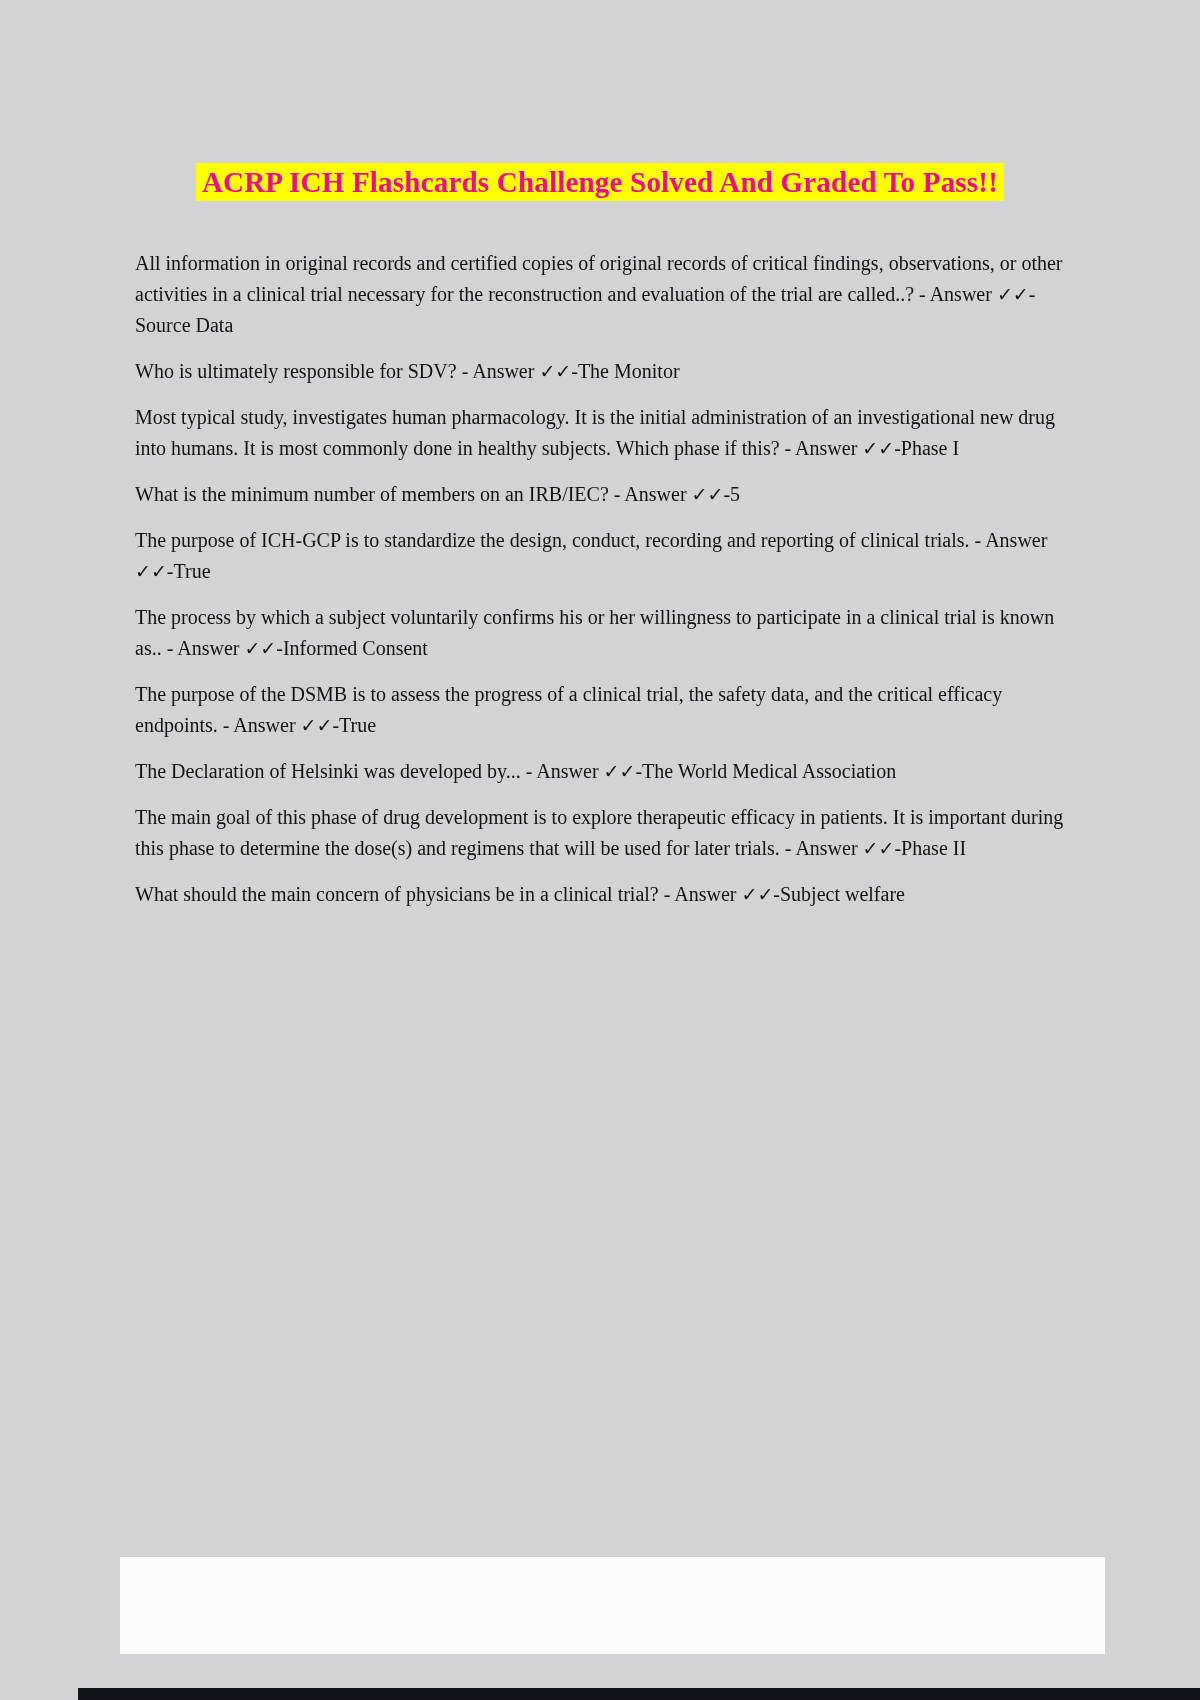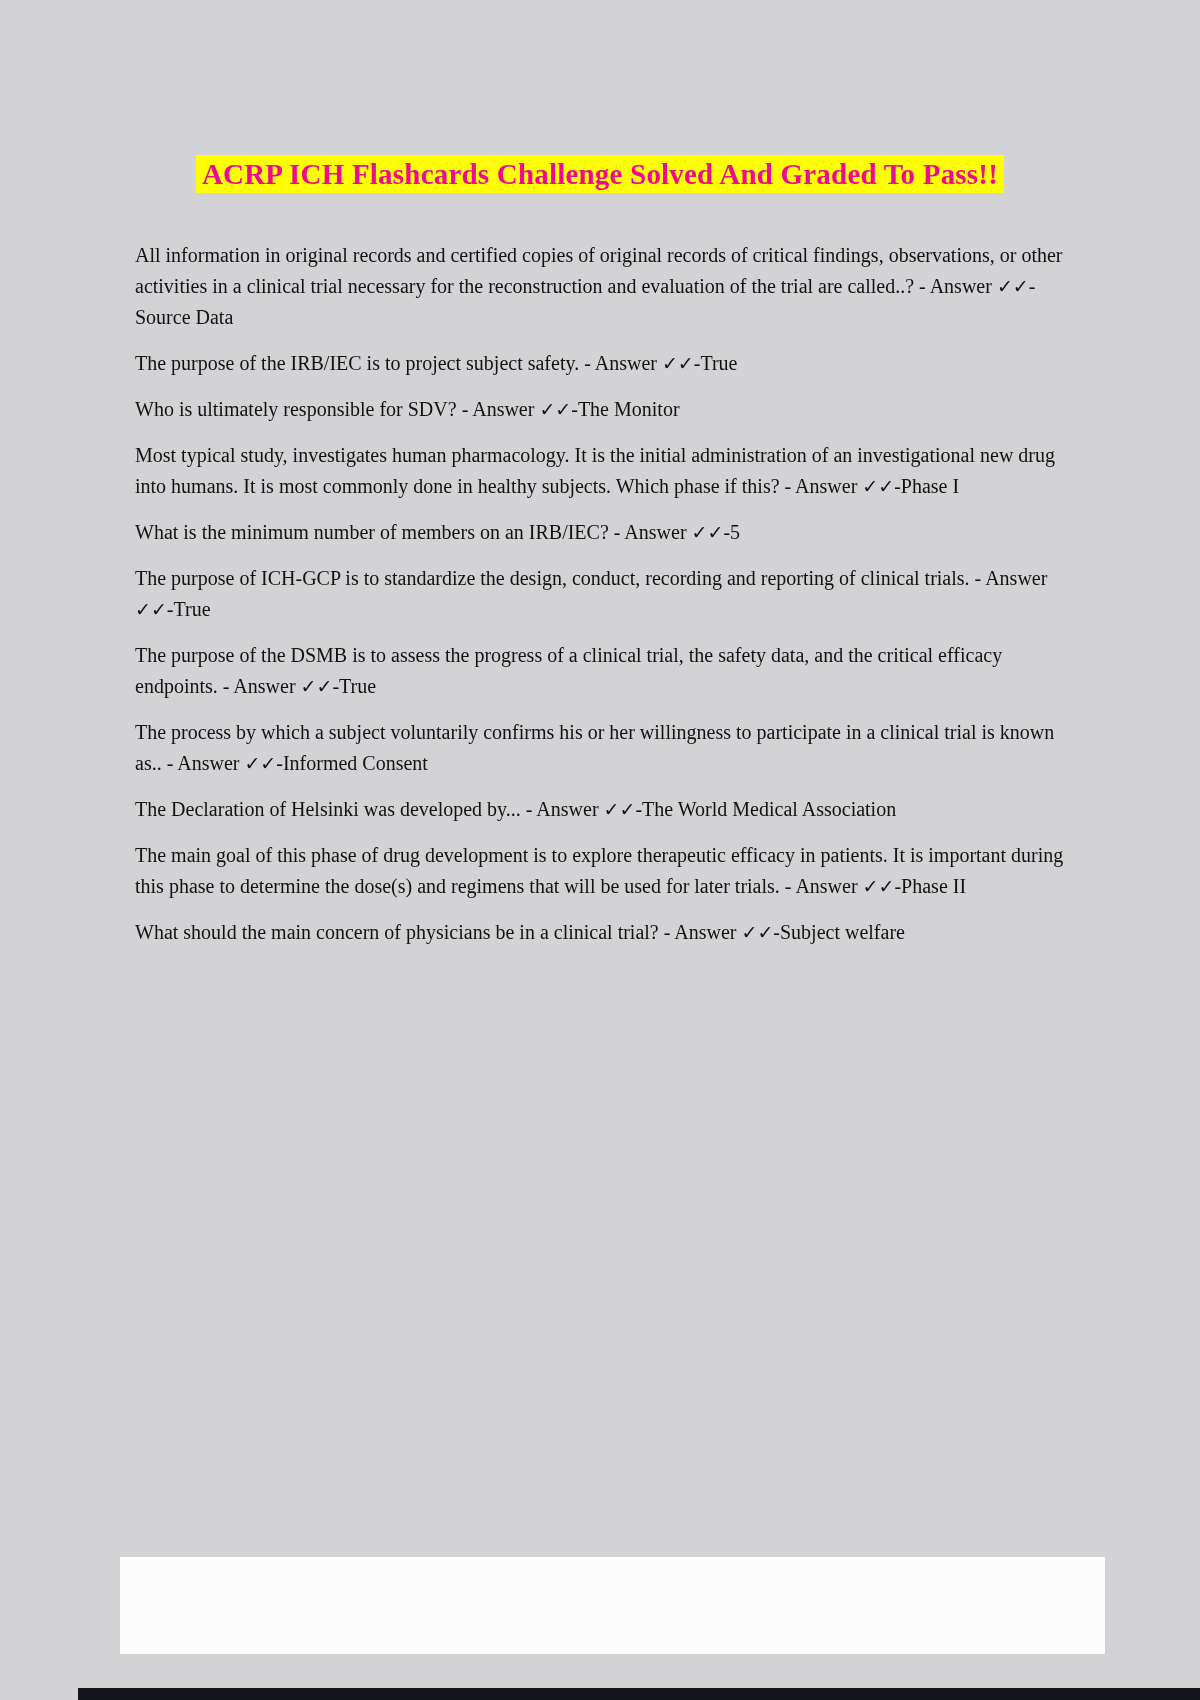--- a/index.html
+++ b/index.html
@@ -20,7 +20,7 @@
   }
   .title-wrap {
     text-align: center;
-    margin: 0 0 46px 0;
+    margin: 8px 0 46px 0;
   }
   .doc-title {
     display: inline;

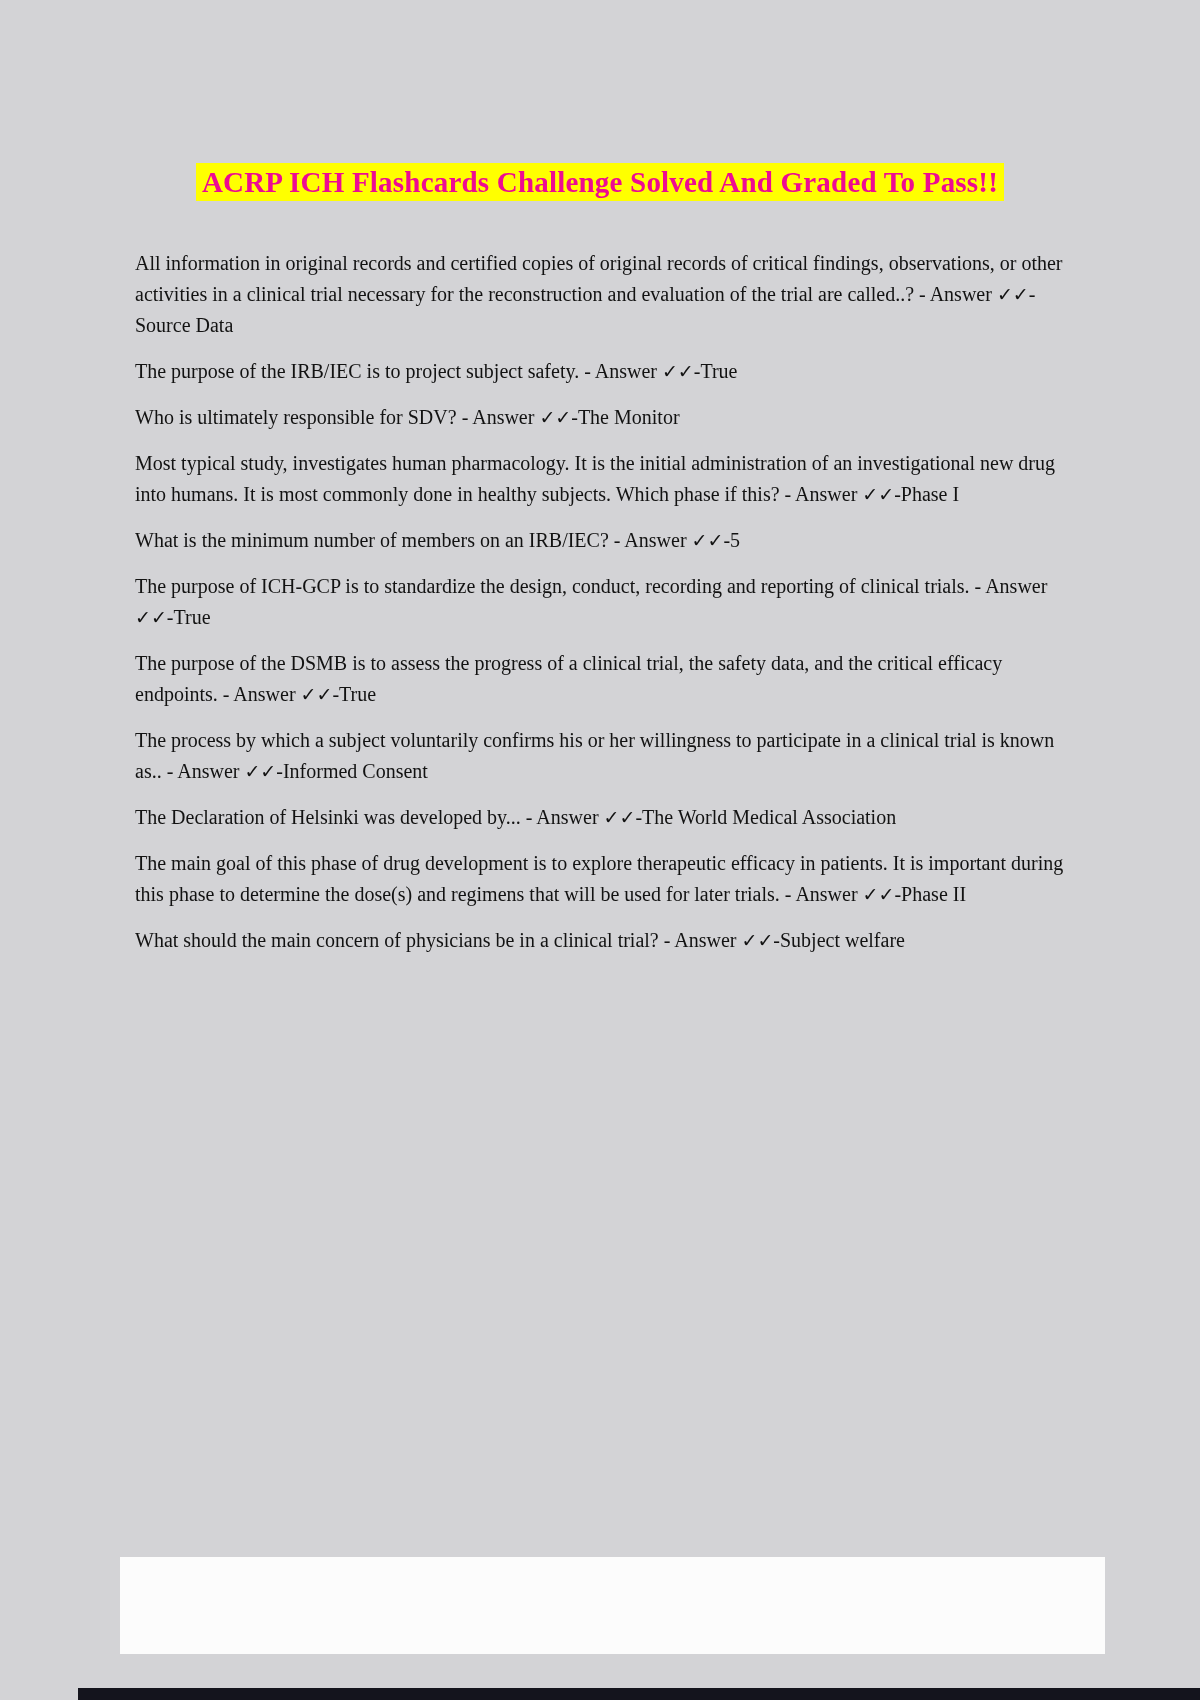--- a/index.html
+++ b/index.html
@@ -74,7 +74,6 @@
     <p class="card"><span>All information in original records and certified copies of original records of critical findings, observations, or other activities in a clinical trial necessary for the reconstruction and evaluation of the trial are called..?</span><span> - Answer </span><span class="checks">✓✓</span><span>-</span><span>Source Data</span></p>
 
 
-    <p class="card"><span>The purpose of the IRB/IEC is to project subject safety.</span><span> - Answer </span><span class="checks">✓✓</span><span>-</span><span>True</span></p>
 
     <p class="card"><span>Who is ultimately responsible for SDV?</span><span> - Answer </span><span class="checks">✓✓</span><span>-</span><span>The Monitor</span></p>
 

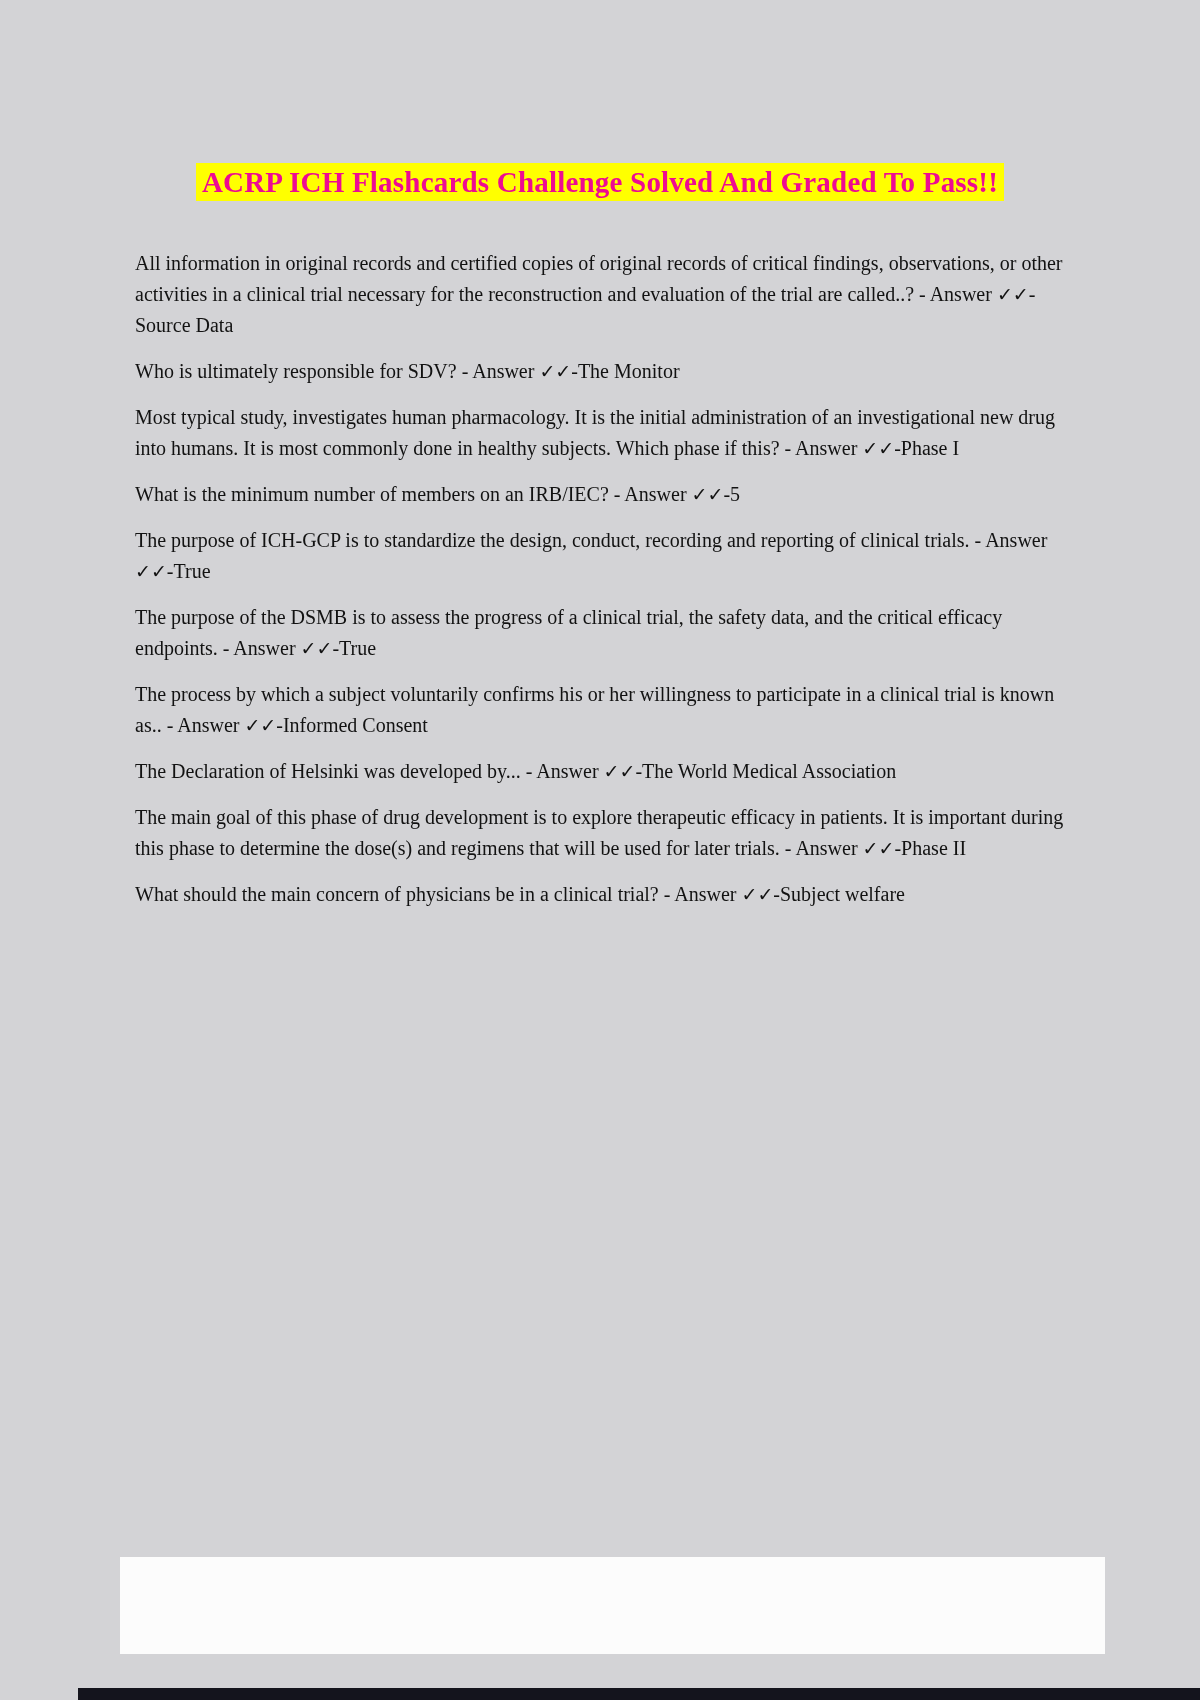--- a/index.html
+++ b/index.html
@@ -83,9 +83,9 @@
 
     <p class="card"><span>The purpose of ICH-GCP is to standardize the design, conduct, recording and reporting of clinical trials.</span><span> - Answer </span><span class="checks">✓✓</span><span>-</span><span>True</span></p>
 
+    <p class="card"><span>The process by which a subject voluntarily confirms his or her willingness to participate in a clinical trial is known as..</span><span> - Answer </span><span class="checks">✓✓</span><span>-</span><span>Informed Consent</span></p>
+
     <p class="card"><span>The purpose of the DSMB is to assess the progress of a clinical trial, the safety data, and the critical efficacy endpoints.</span><span> - Answer </span><span class="checks">✓✓</span><span>-</span><span>True</span></p>
-
-    <p class="card"><span>The process by which a subject voluntarily confirms his or her willingness to participate in a clinical trial is known as..</span><span> - Answer </span><span class="checks">✓✓</span><span>-</span><span>Informed Consent</span></p>
 
     <p class="card"><span>The Declaration of Helsinki was developed by...</span><span> - Answer </span><span class="checks">✓✓</span><span>-</span><span>The World Medical Association</span></p>
 

